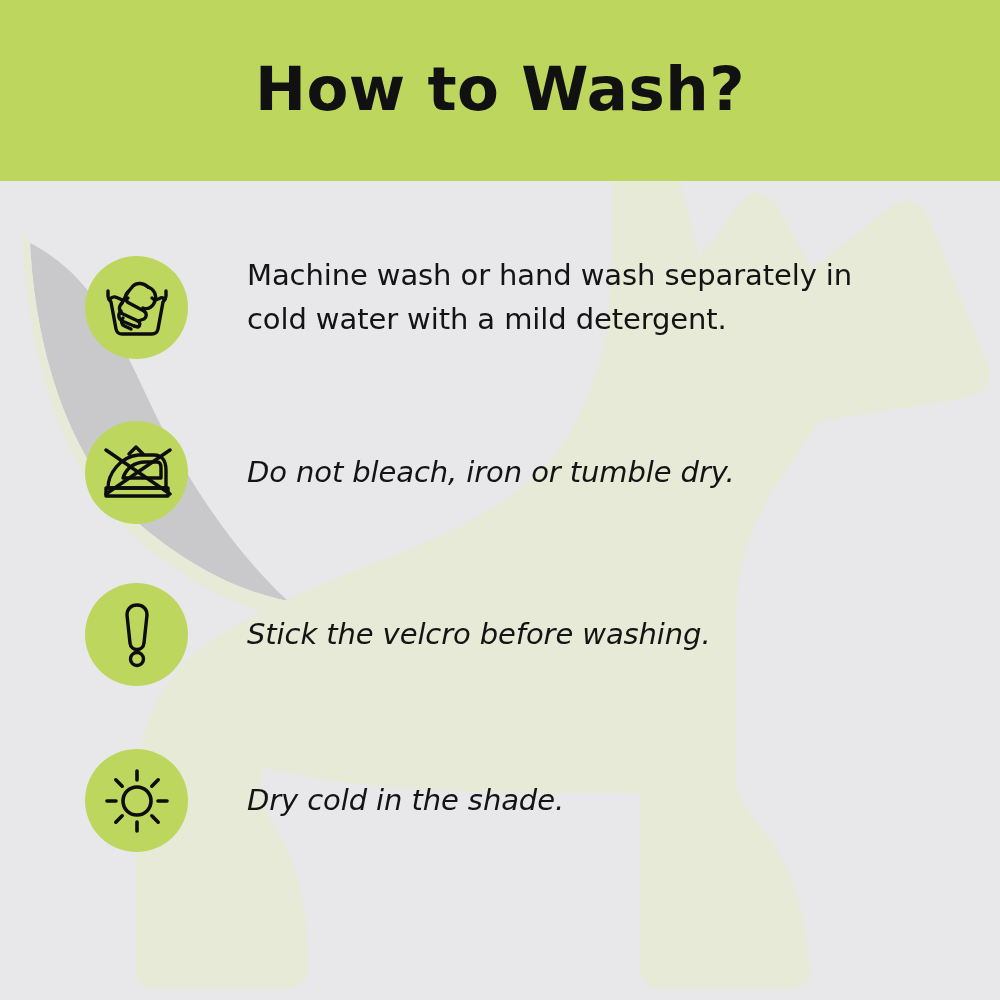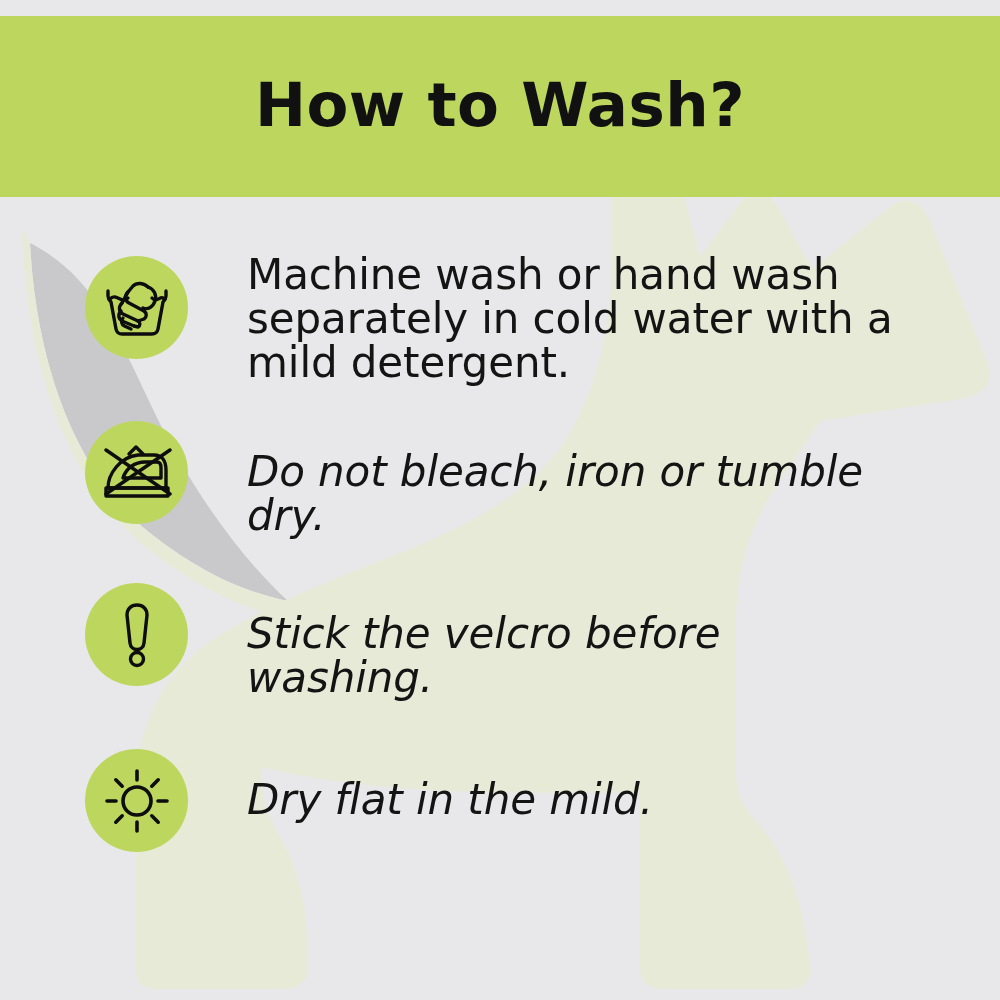--- a/index.html
+++ b/index.html
@@ -36,7 +36,7 @@
   .header-band {
     position: absolute;
     left: 0;
-    top: 16px;
+    top: 0;
     width: 1000px;
     height: 181px;
     background: #bdd75e;

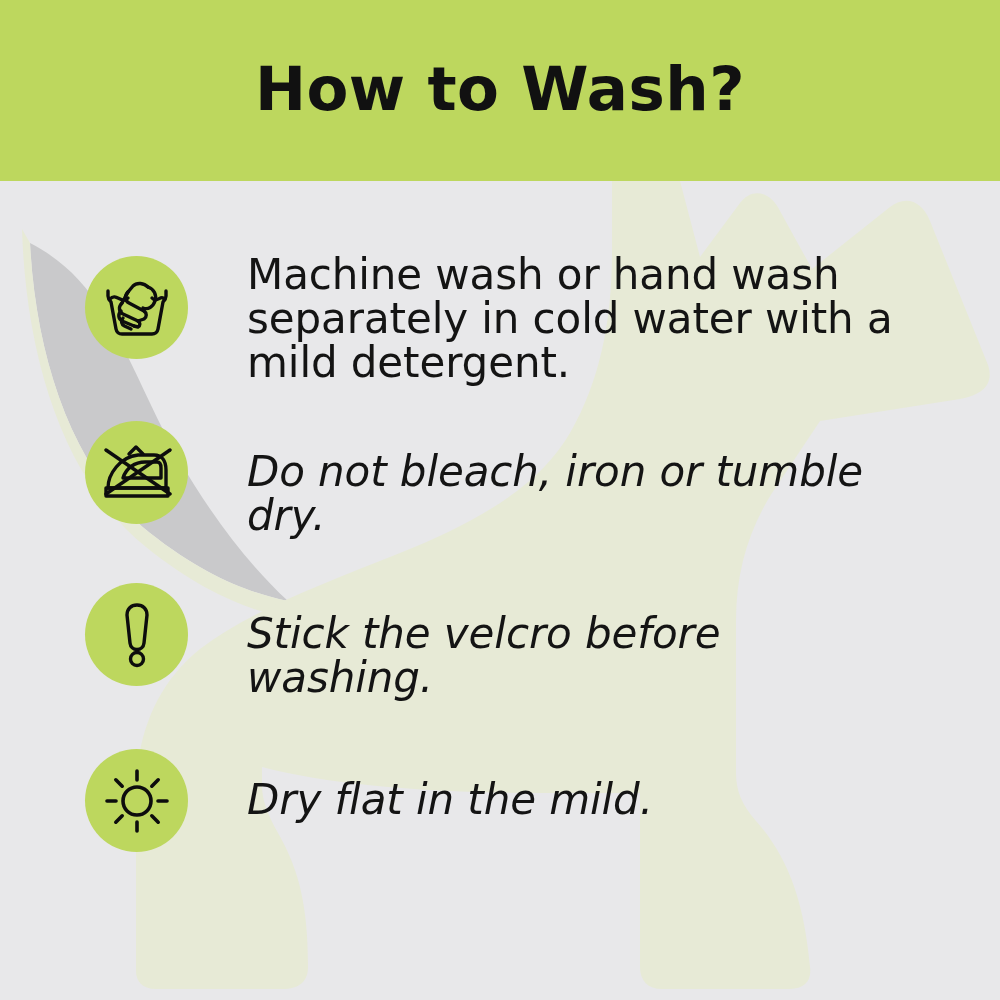--- a/index.html
+++ b/index.html
@@ -98,7 +98,7 @@
     left: 247px;
     width: 660px;
     font-family: "DejaVu Sans", sans-serif;
-    font-size: 42px;
+    font-size: 29px;
     font-weight: 400;
     line-height: 44px;
     color: #141414;

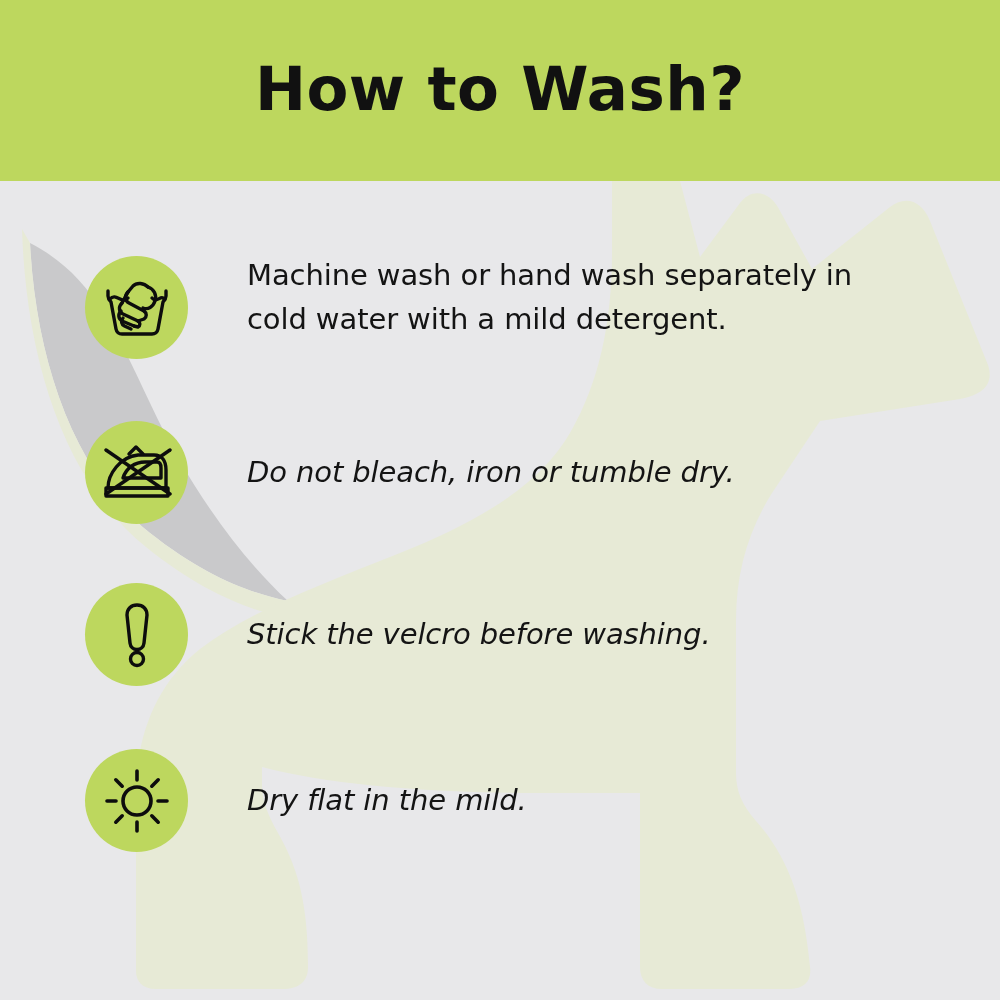--- a/index.html
+++ b/index.html
@@ -256,7 +256,7 @@
           </g>
         </svg>
       </div>
-      <div class="row-text">Dry flat in the mild.</div>
+      <div class="row-text">Dry cold in the shade.</div>
     </div>
 
   </div>

